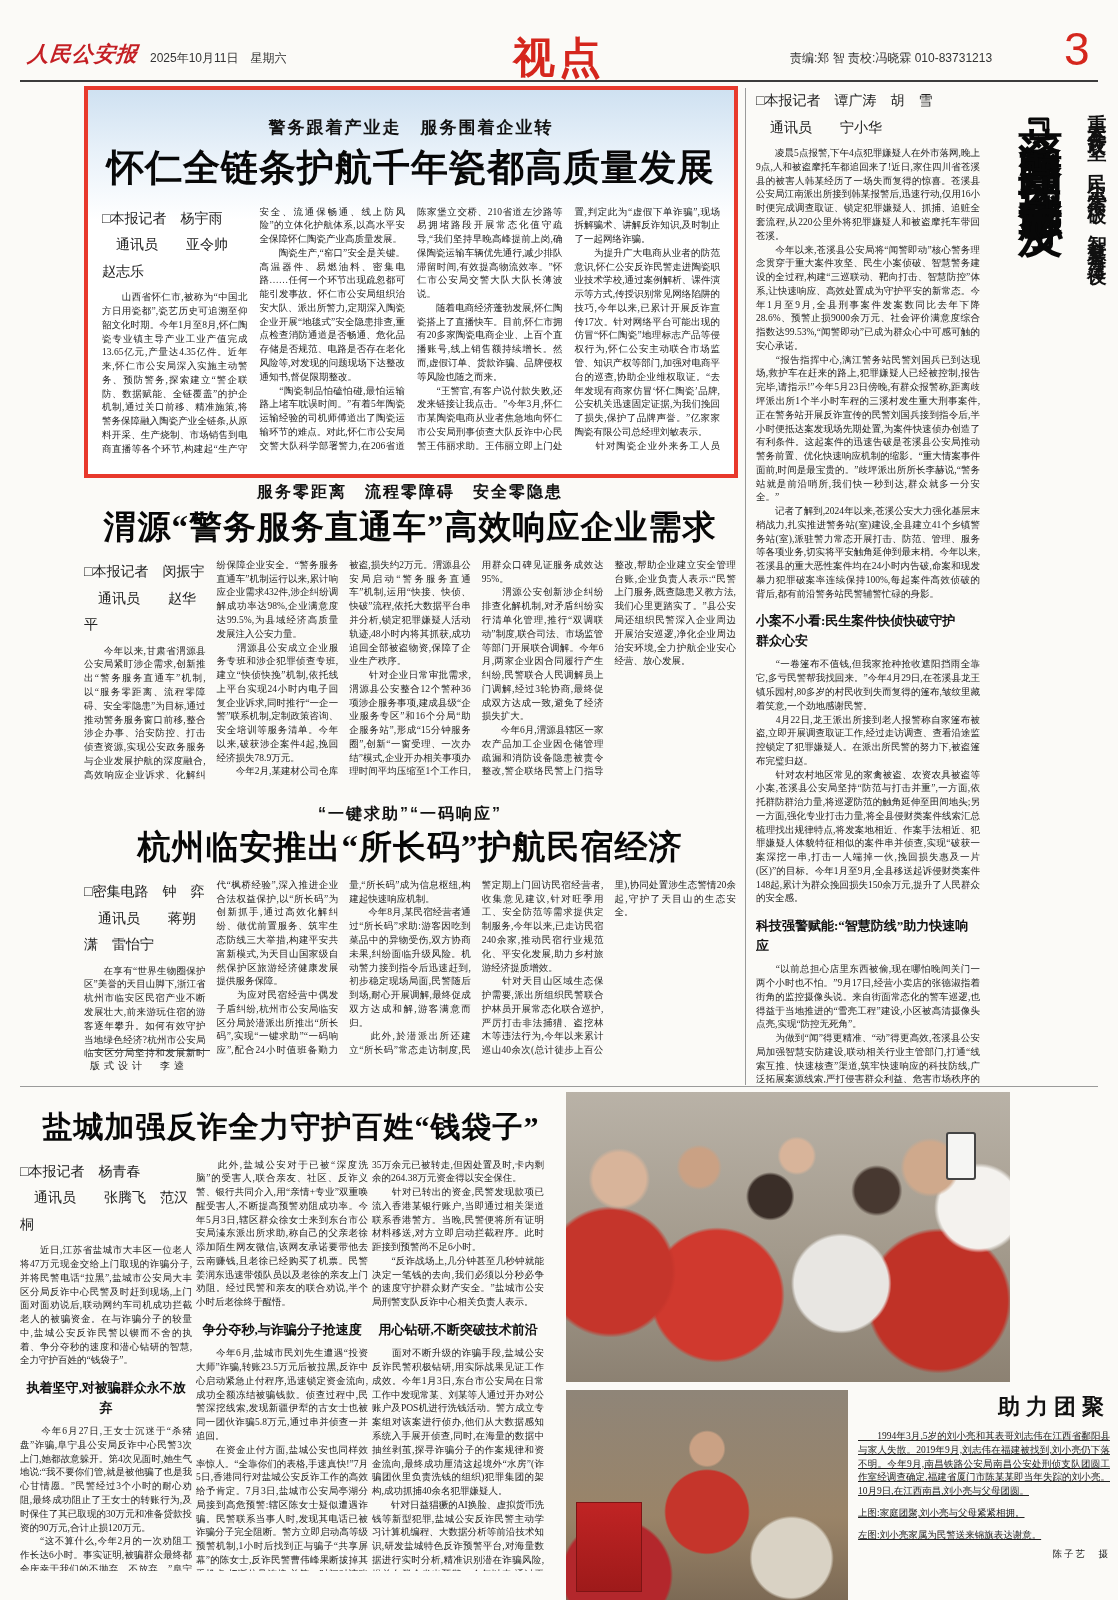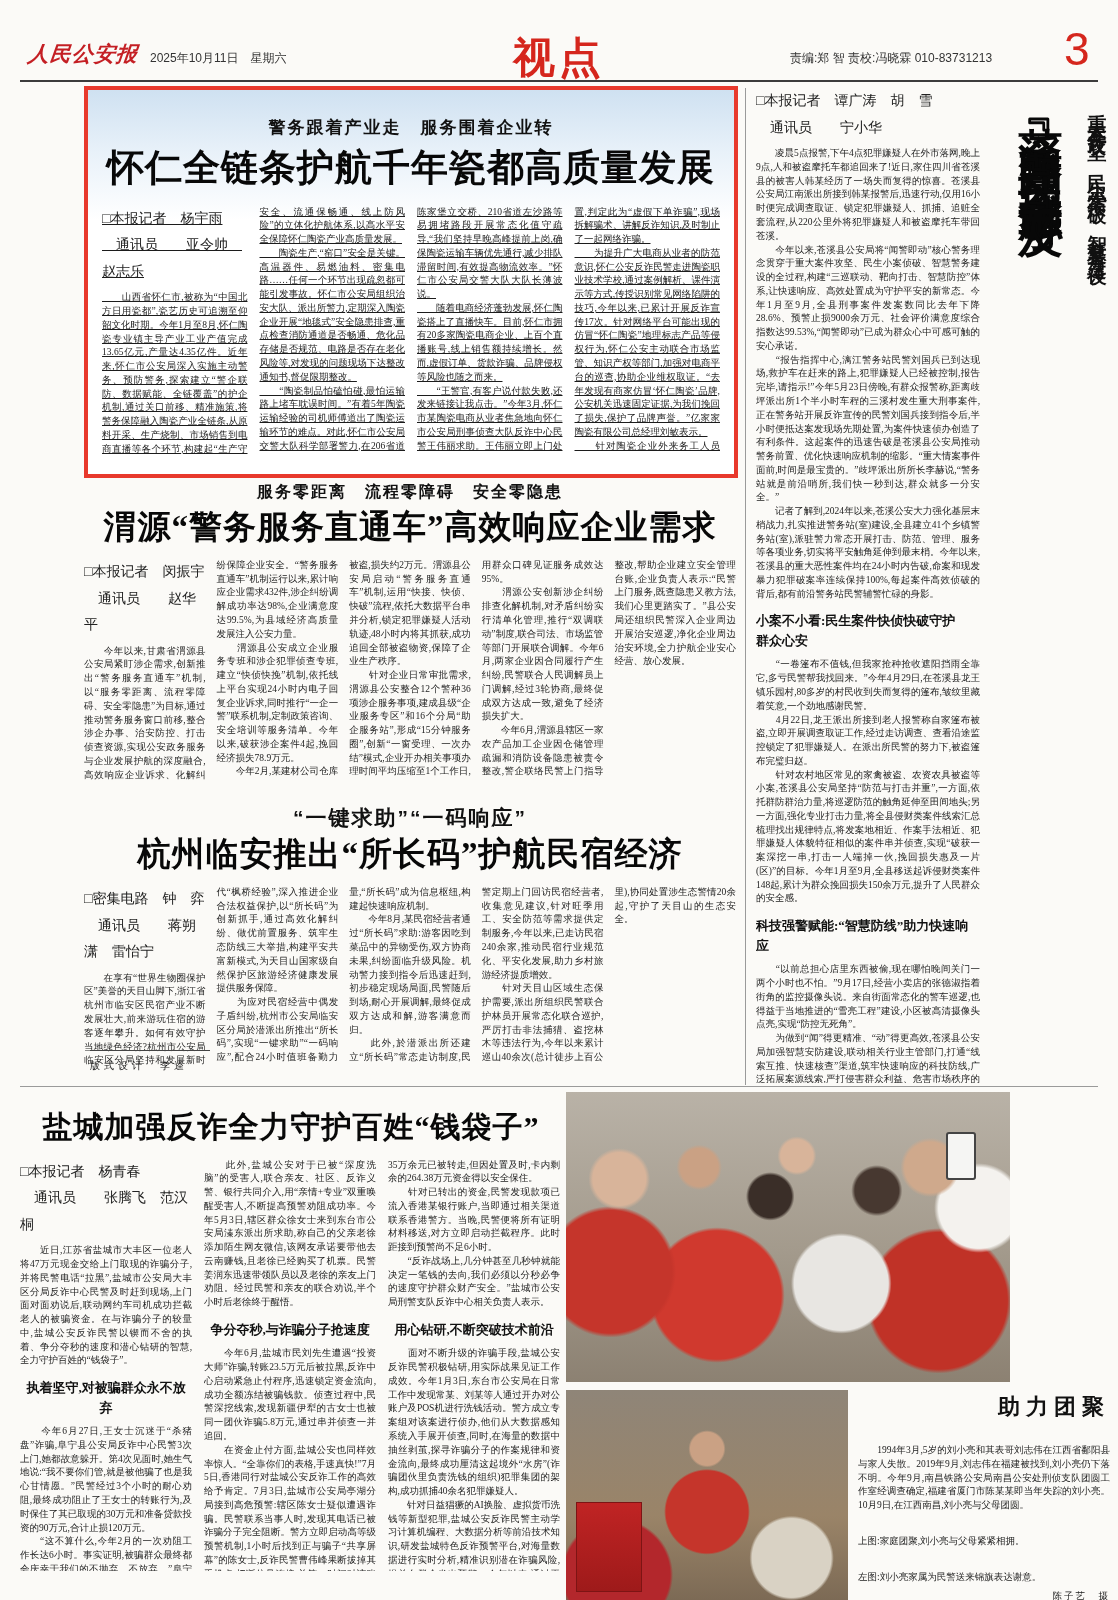--- a/index.html
+++ b/index.html
@@ -32,7 +32,7 @@
   .red-box .kicker{margin-top:26px;}
   .red-box .headline{font-size:37px;margin-top:8px;}
   .hr-cols{margin:16px 14px 0 14px;height:252px;column-count:4;column-gap:12px;
-    column-fill:auto;overflow:hidden;text-decoration:underline;}
+    column-fill:auto;overflow:hidden;}
 
   
   .right-sec{left:752px;top:88px;width:358px;height:997px;}

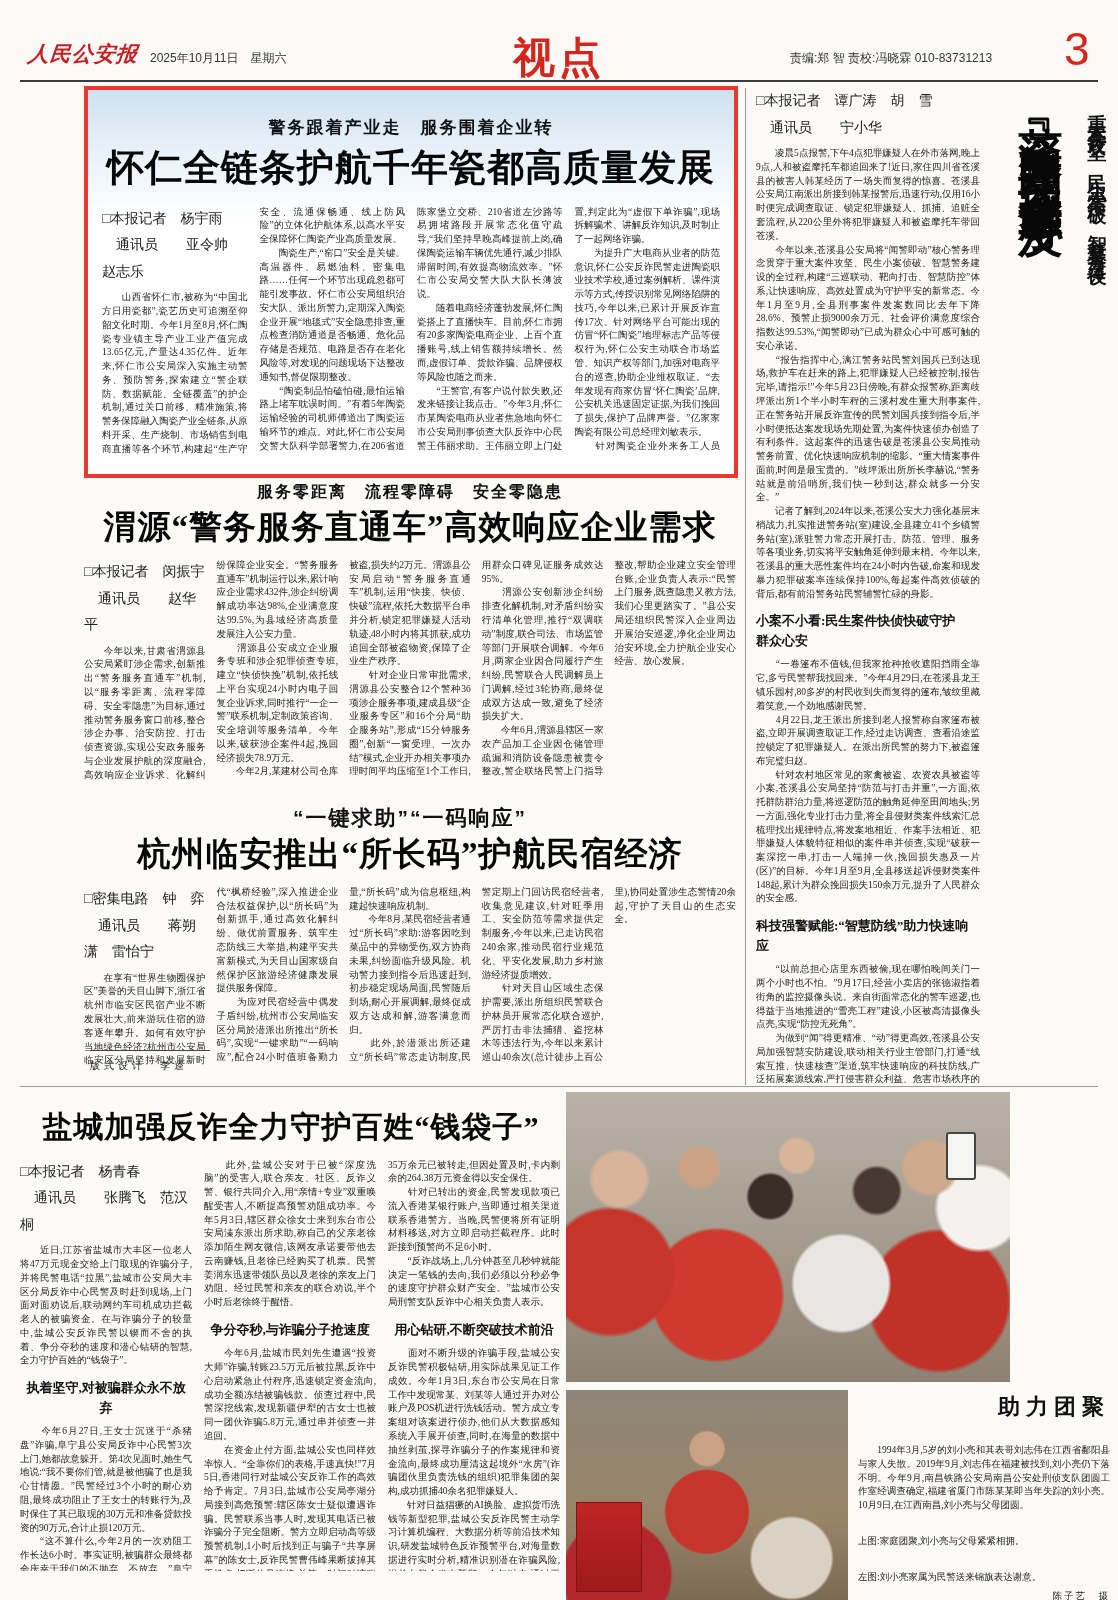--- a/index.html
+++ b/index.html
@@ -51,7 +51,7 @@
 
   
   .linan{left:84px;top:804px;width:652px;}
-  .linan .kicker{font-size:21px;}
+  .linan .kicker{font-size:16px;}
   .linan .headline{font-size:33px;margin-top:4px;}
   .la-cols{margin-top:12px;height:186px;column-count:5;column-gap:11px;column-fill:auto;overflow:hidden;}
   .designer{position:absolute;left:6px;top:246px;width:120px;border-top:1.5px solid #444;

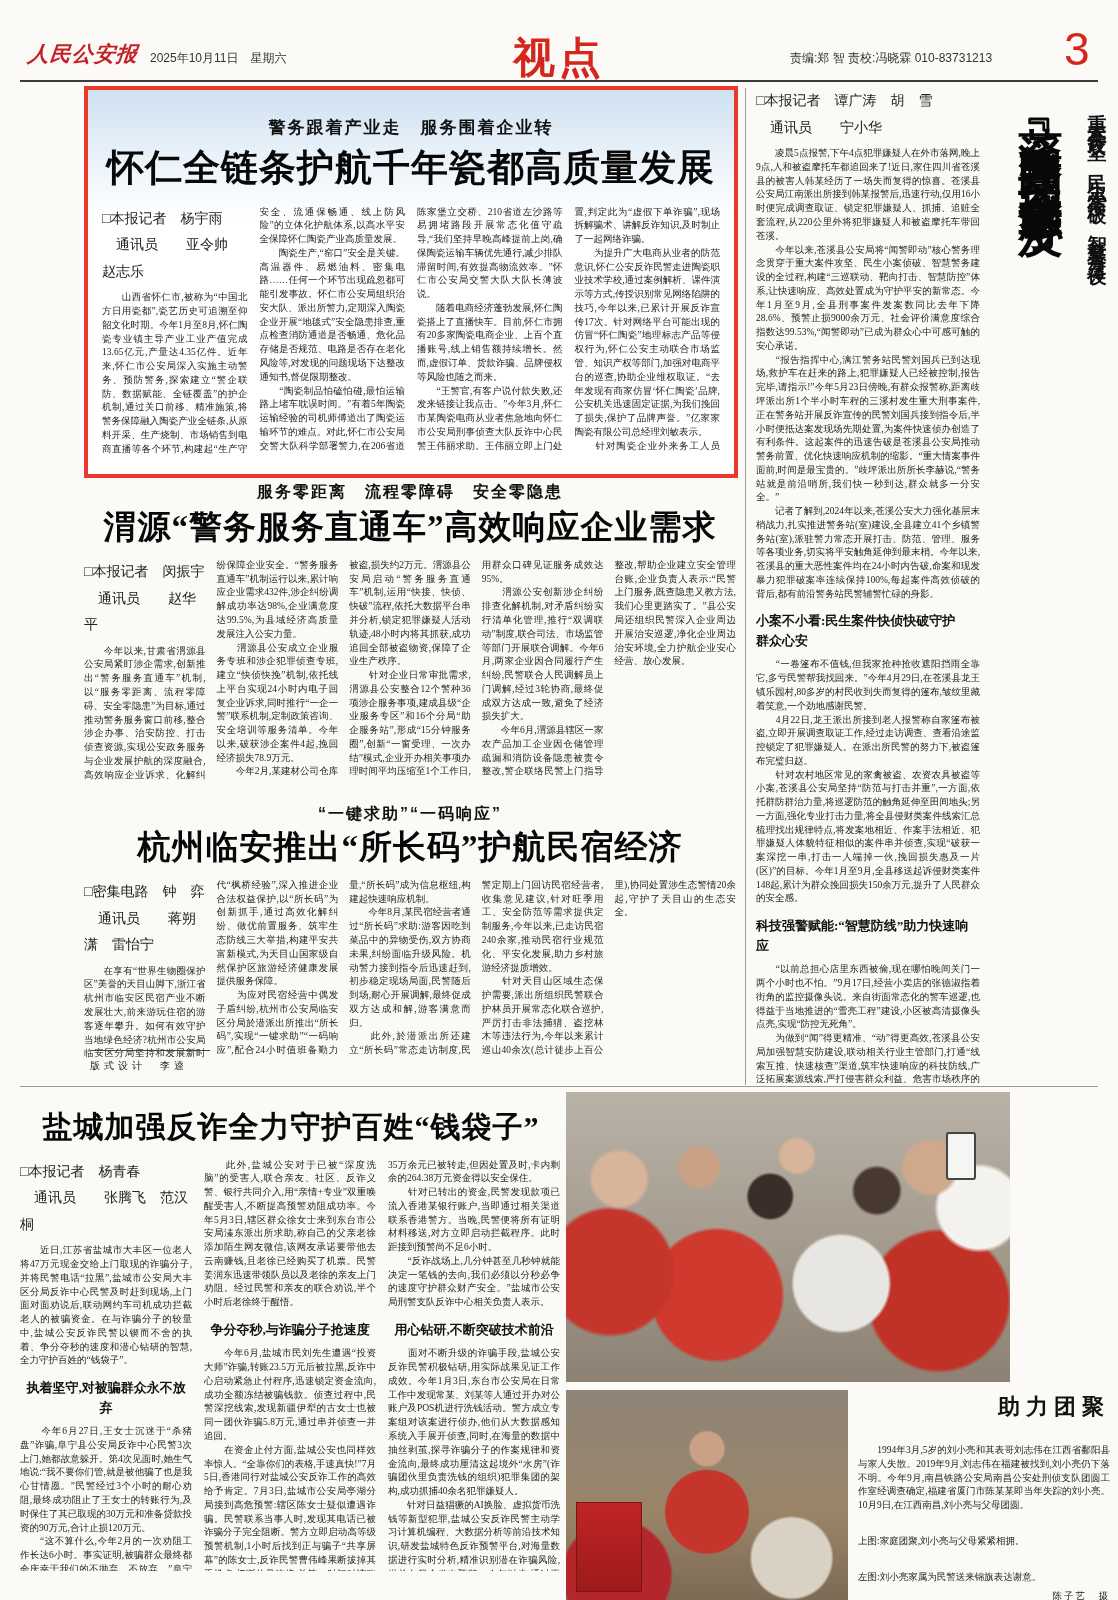--- a/index.html
+++ b/index.html
@@ -62,7 +62,7 @@
   
   .yancheng{left:20px;top:1094px;width:542px;height:506px;overflow:hidden;}
   .yancheng .headline{font-size:30px;margin-top:16px;}
-  .yc-cols{display:flex;gap:12px;margin-top:14px;}
+  .yc-cols{display:flex;gap:4px;margin-top:14px;}
   .yc-col{width:172px;overflow:hidden;height:412px;}
   .yc-sub{text-align:center;}
 

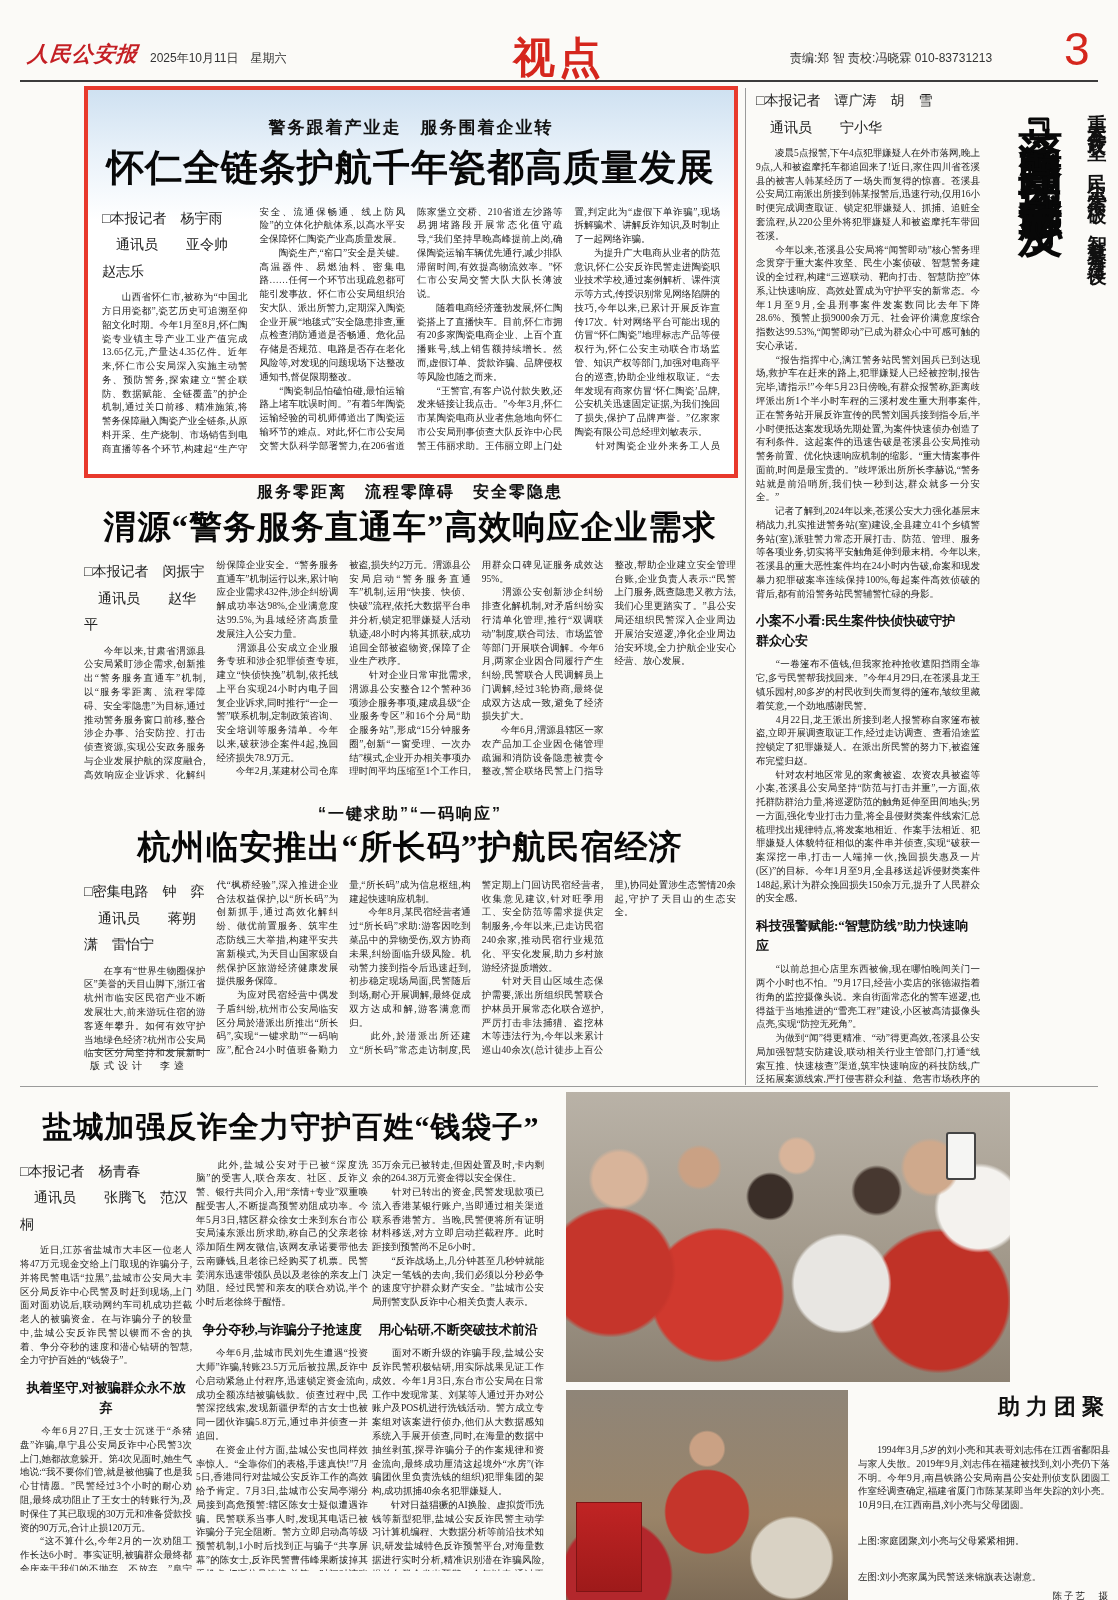--- a/index.html
+++ b/index.html
@@ -96,7 +96,7 @@
   
   .reunion{left:858px;top:1392px;width:252px;height:208px;overflow:hidden;}
   .reunion-title{text-align:right;font-size:22px;font-weight:900;letter-spacing:6px;color:#111;}
-  .reunion .flow{margin-top:22px;}
+  .reunion .flow{margin-top:8px;text-decoration:underline;}
   .credit{text-align:right;font-size:9.5px;margin-top:6px;letter-spacing:2px;color:#222;}
 </style>
 </head>

